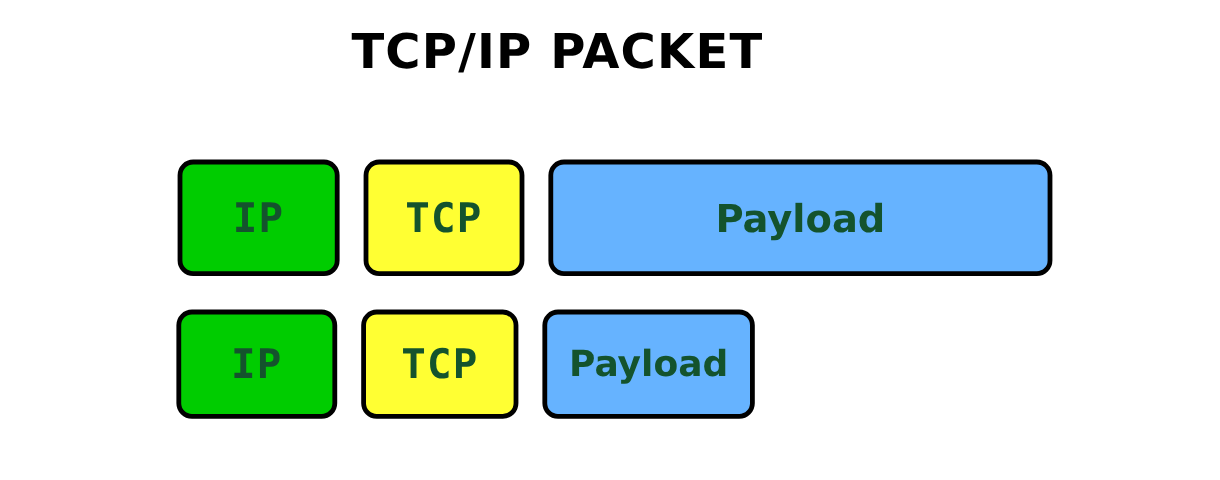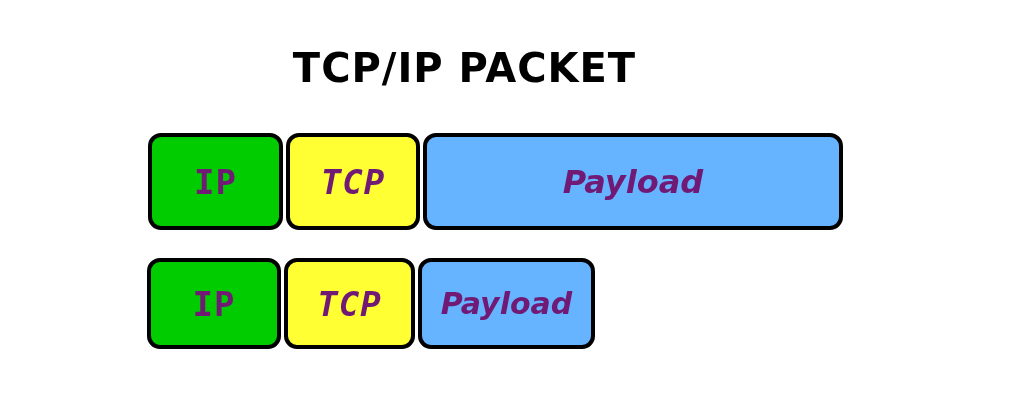--- a/index.html
+++ b/index.html
@@ -26,7 +26,7 @@
   .title {
     position: absolute;
     left: 0;
-    top: 44px;
+    top: 20px;
     width: 929px;           
     text-align: center;
     font-family: "DejaVu Sans", sans-serif;

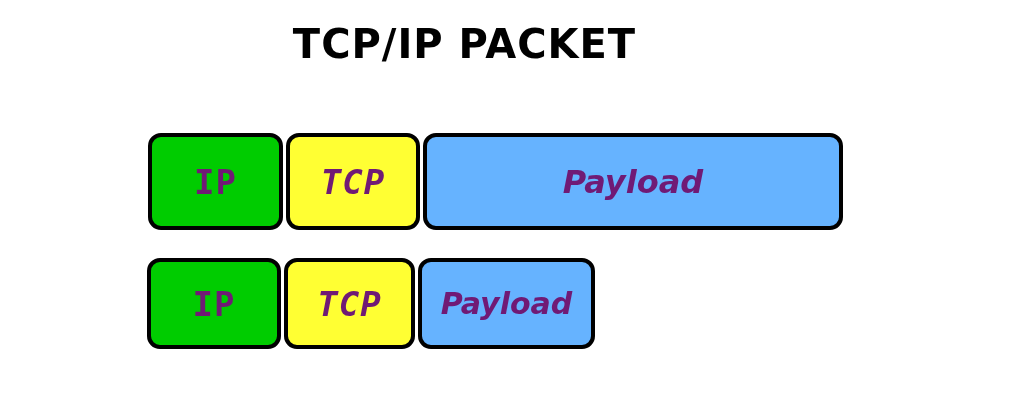--- a/index.html
+++ b/index.html
@@ -56,7 +56,7 @@
     display: flex;
     align-items: center;
     justify-content: center;
-    color: #701a75;
+    color: #14532d;
     font-family: "DejaVu Sans", sans-serif;
     font-weight: bold;
     overflow: hidden;

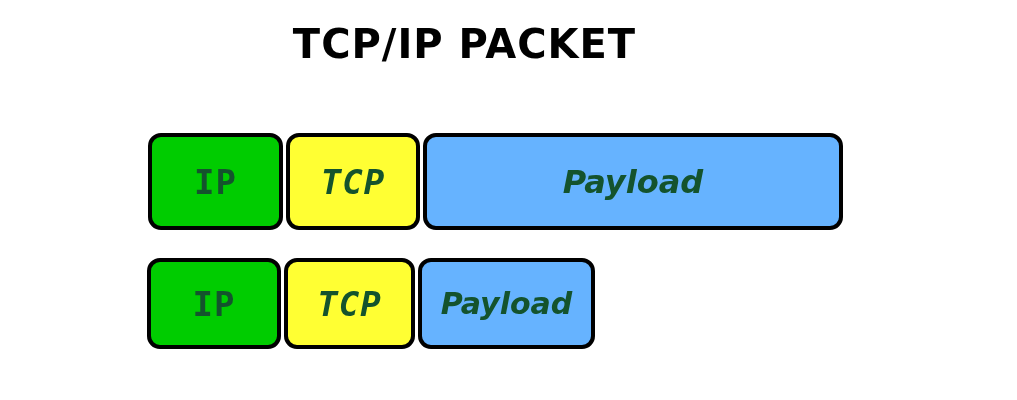--- a/index.html
+++ b/index.html
@@ -63,7 +63,7 @@
   }
 
   
-  .field + .field { margin-left: 3px; font-style: italic; }
+  .field + .field { margin-left: 20px; }
 
   .field-ip      { background: #00CC00; }
   .field-tcp     { background: #FFFF33; }

